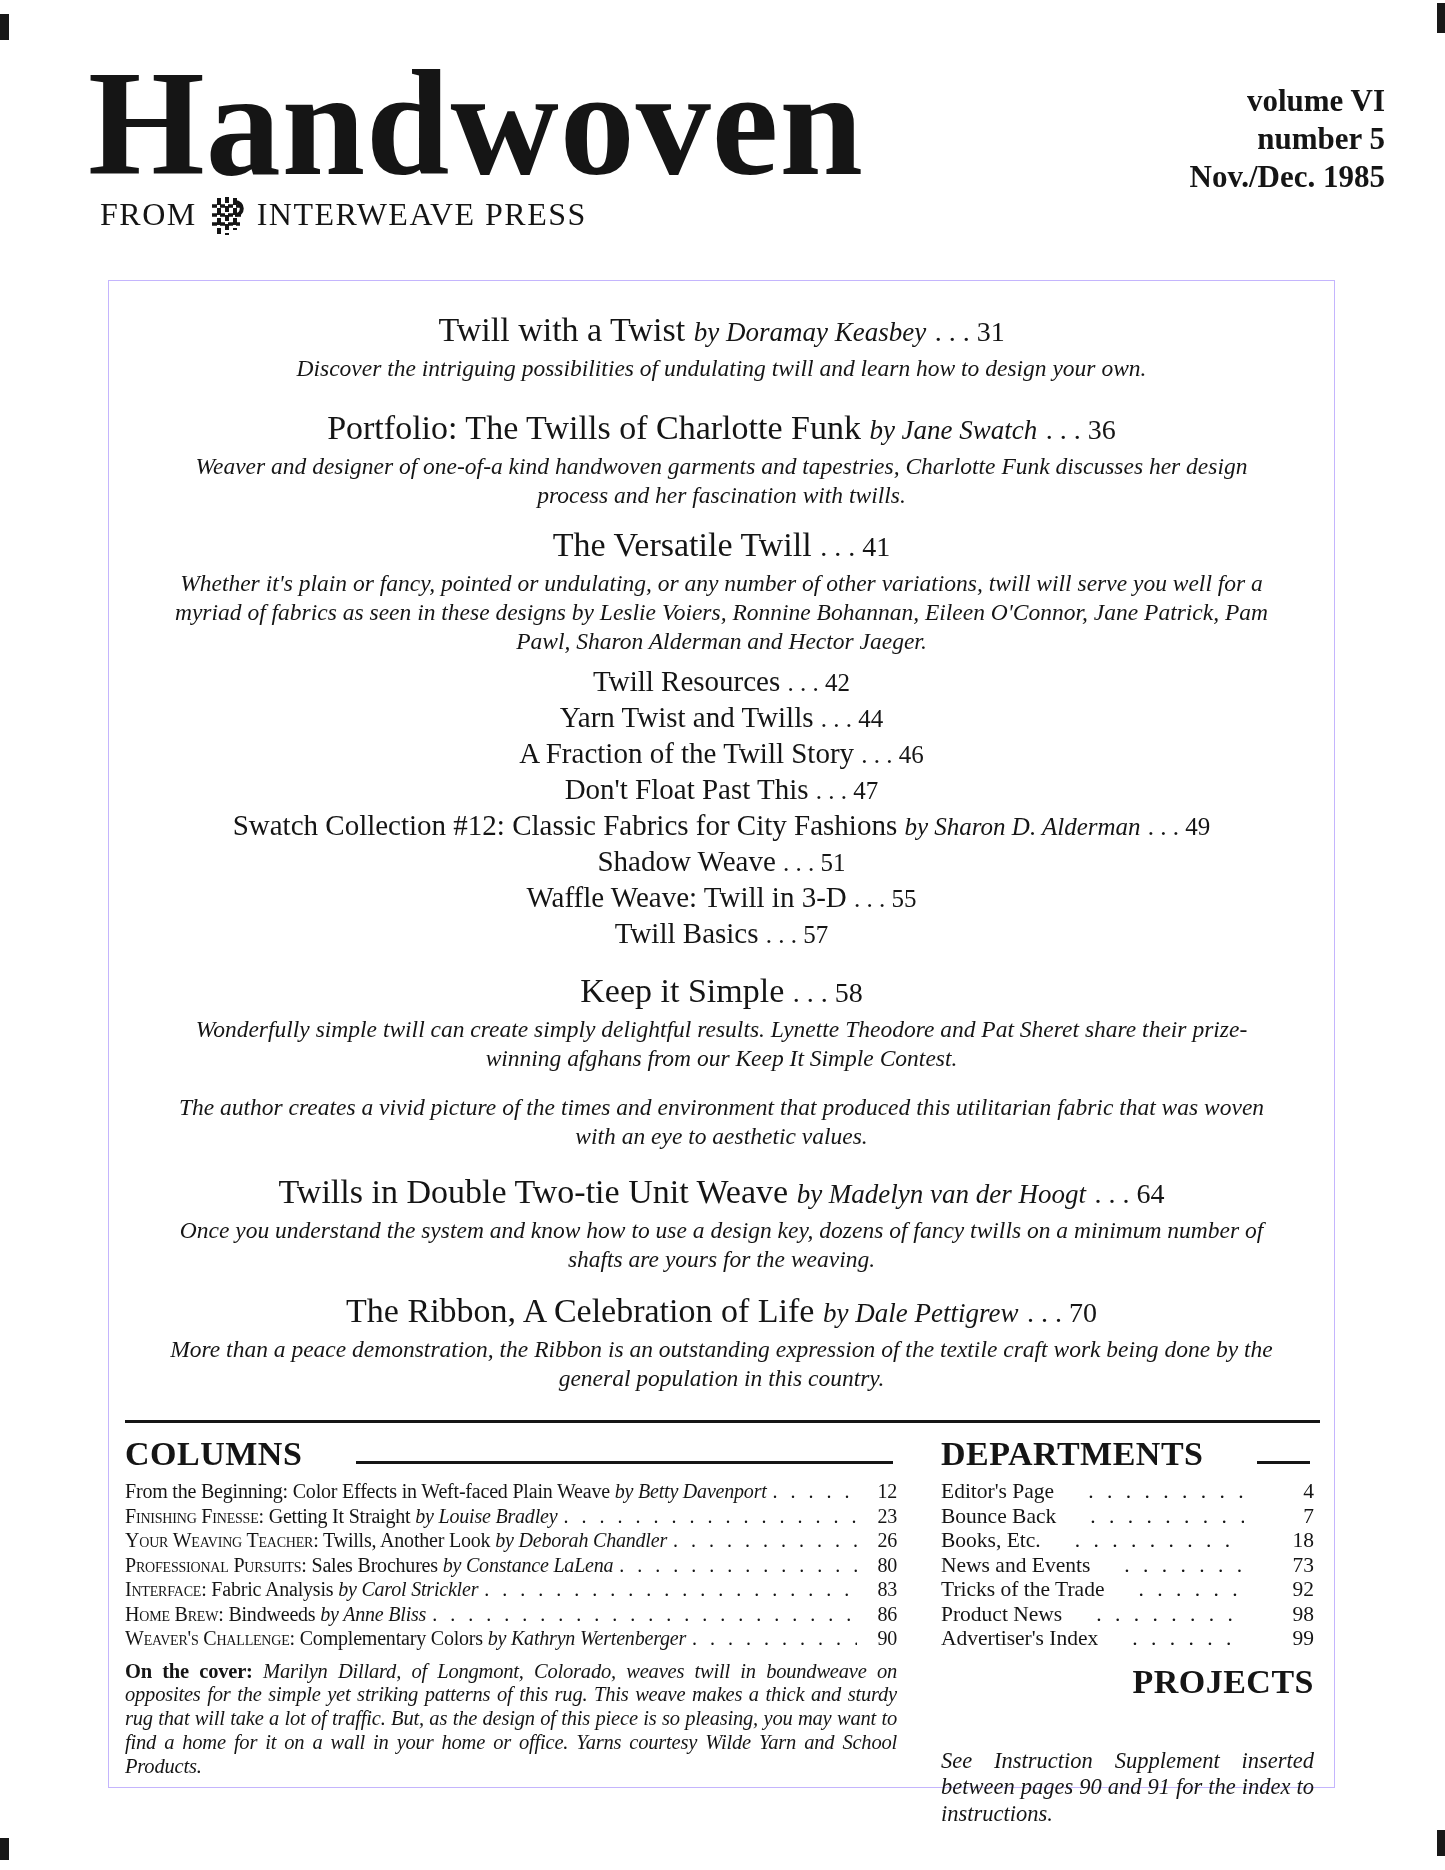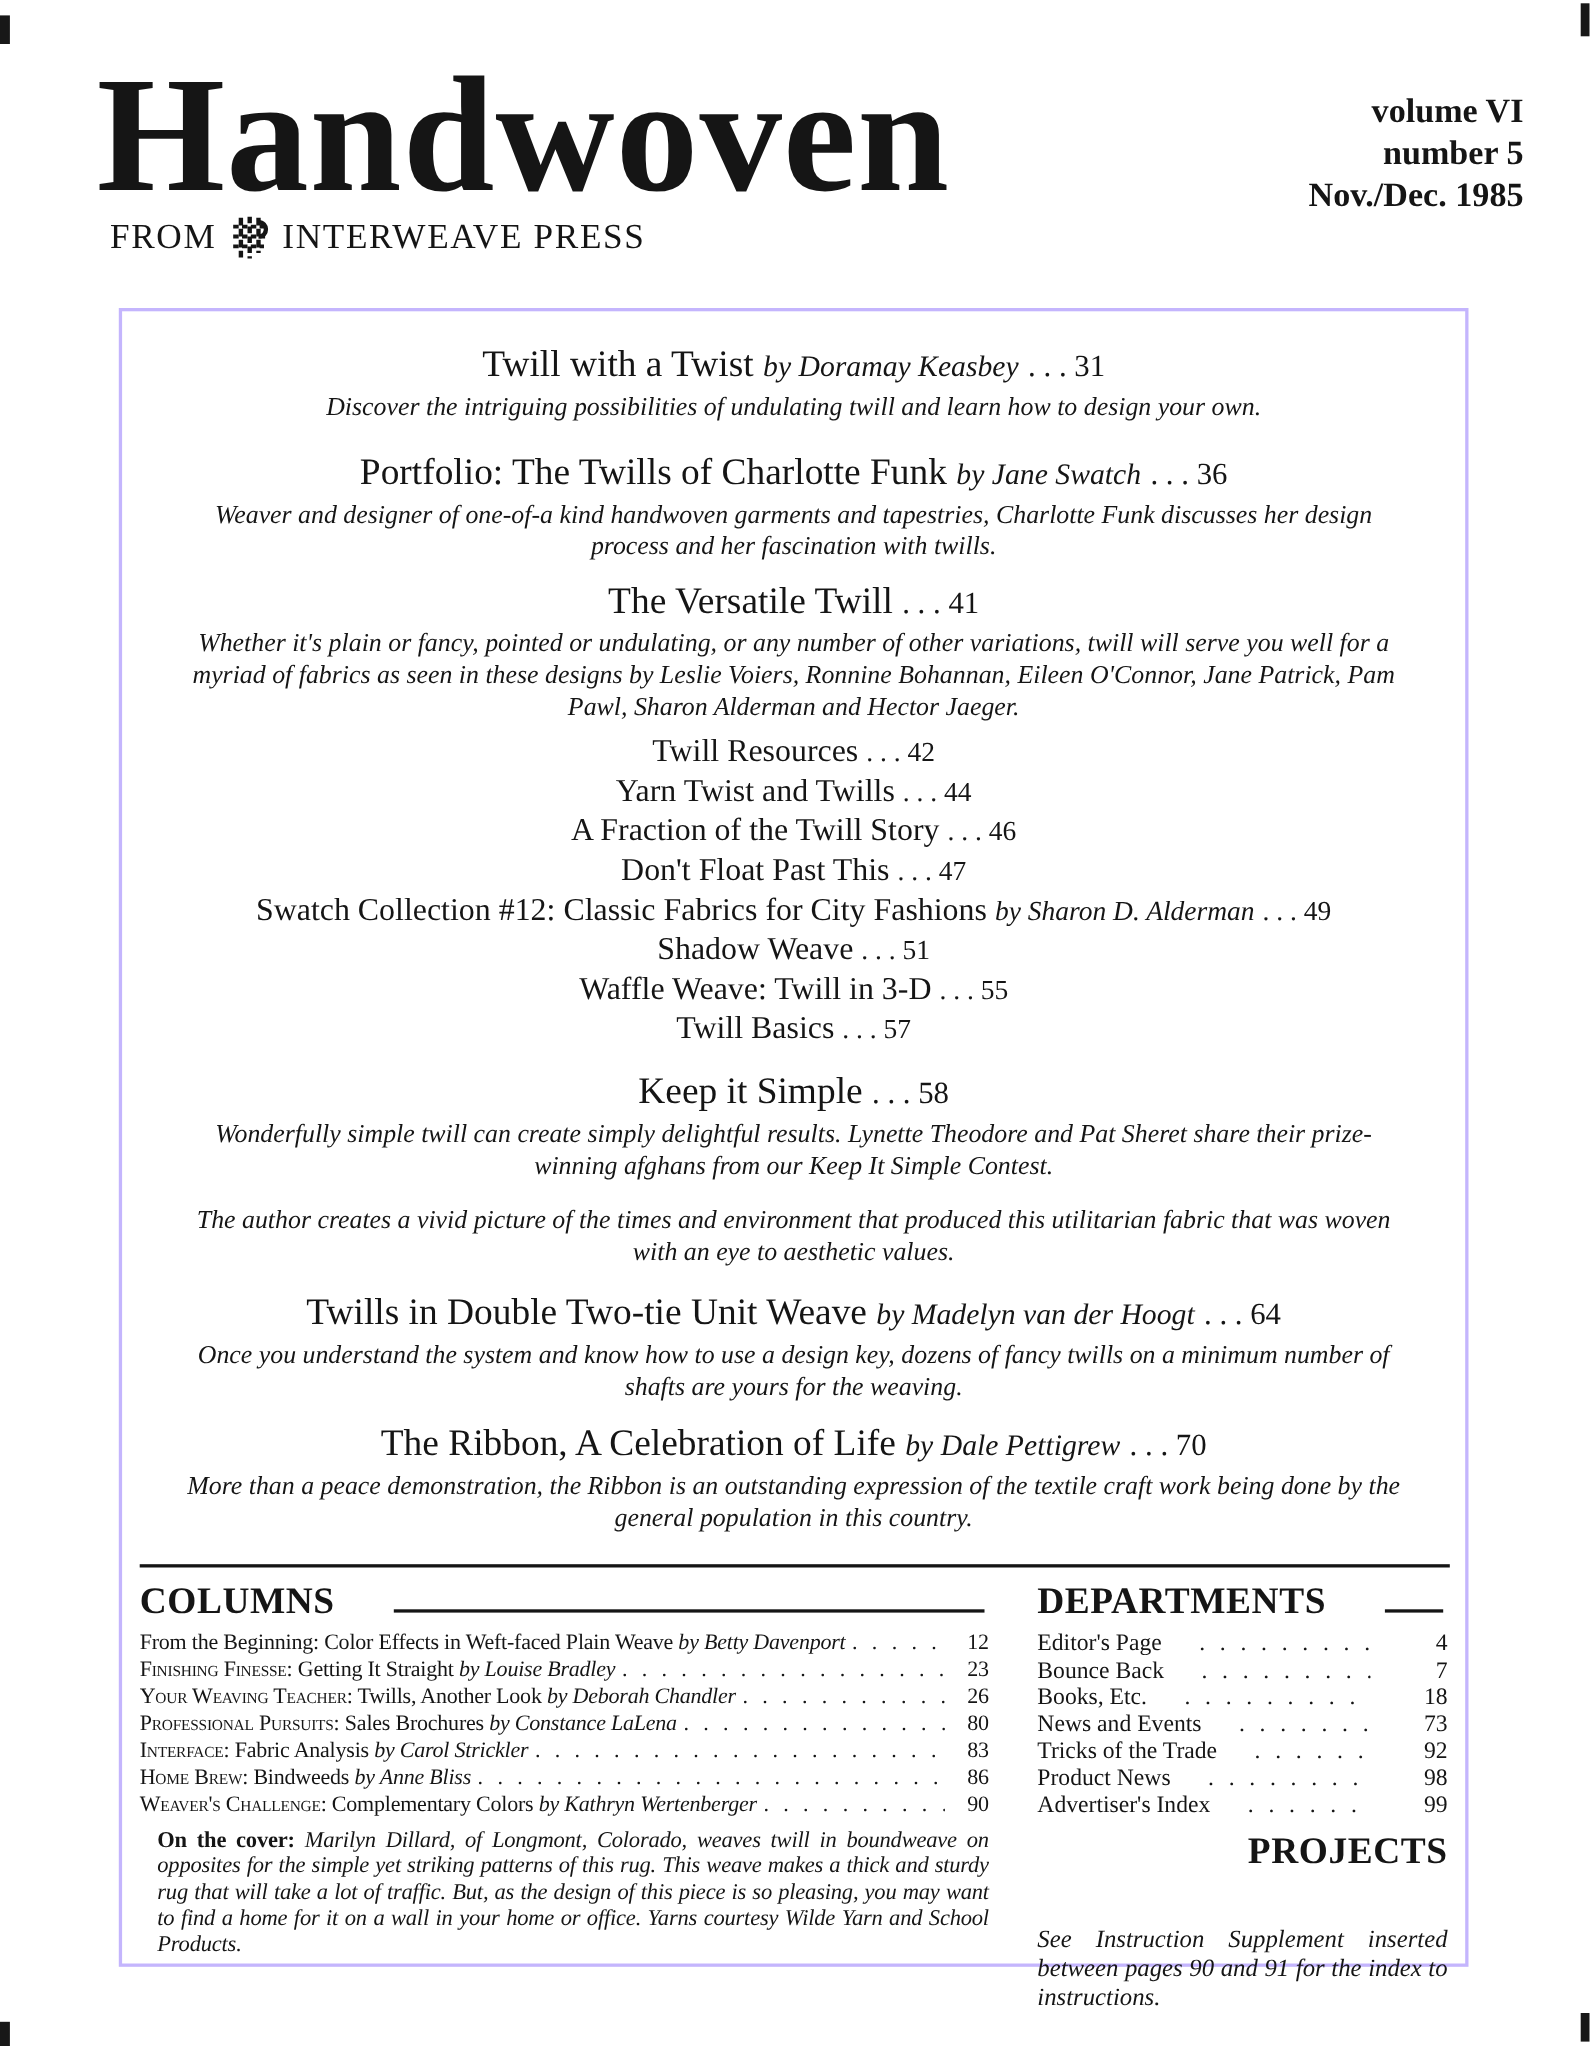--- a/index.html
+++ b/index.html
@@ -40,7 +40,7 @@
   .toc-box {
     position:absolute; left:108px; top:280px;
     width:1227px; height:1508px;
-    border:3px solid #c4b5fd;
+    border:1px solid #c4b5fd;
   }
 
   

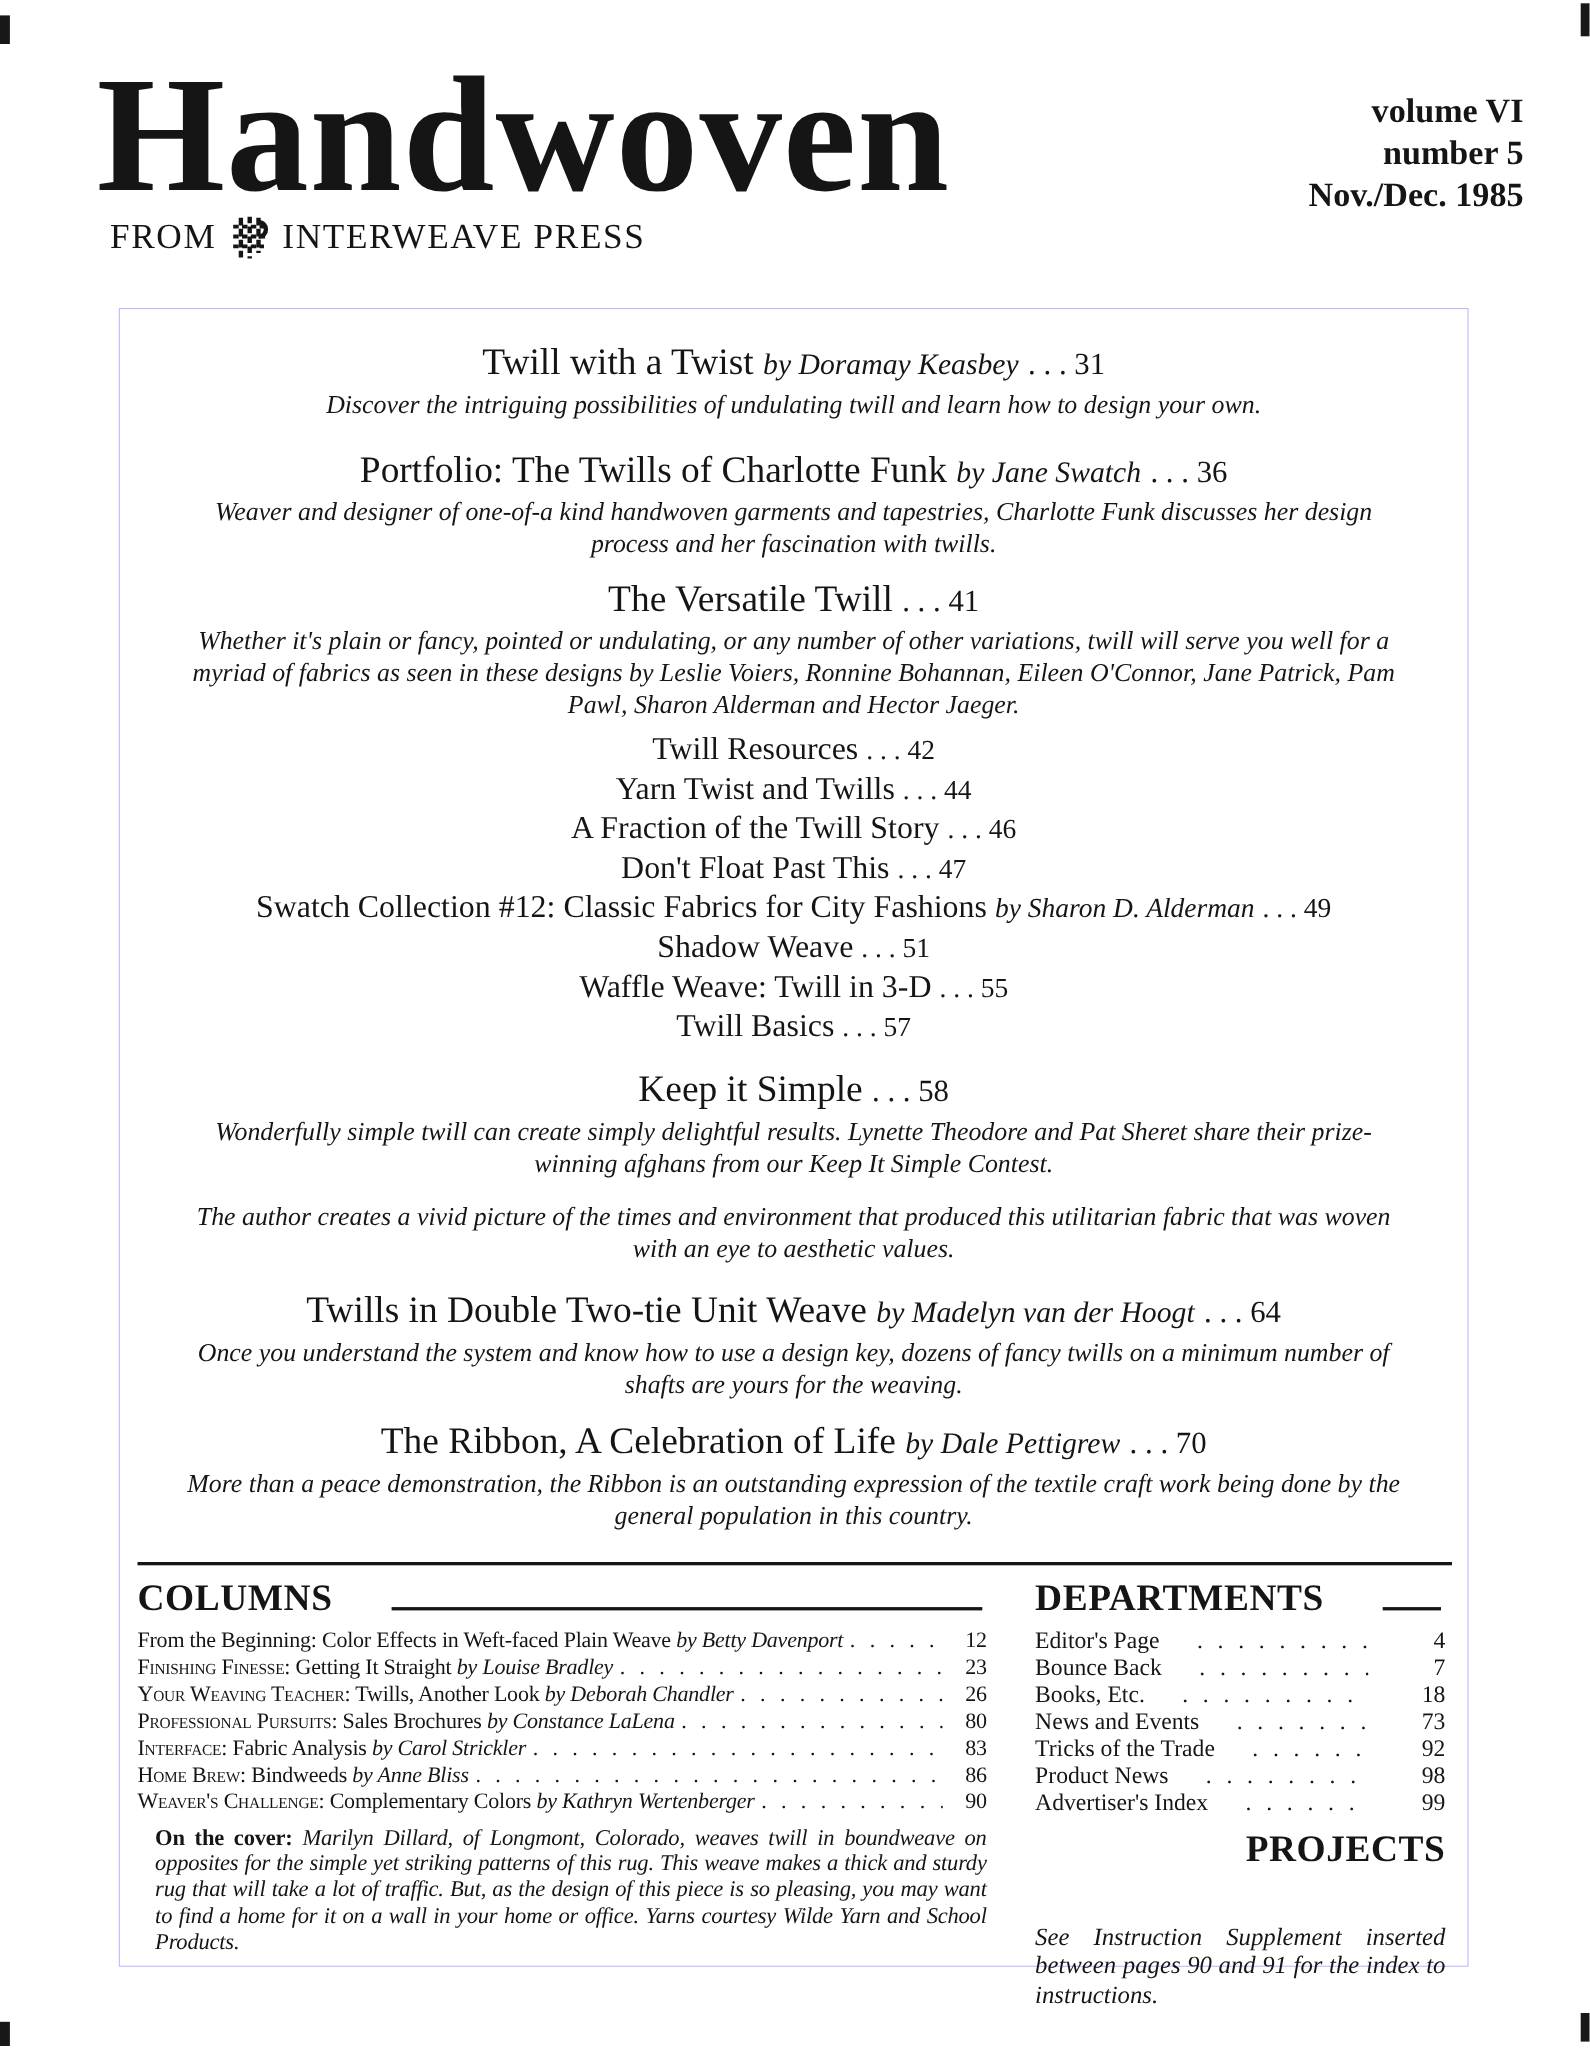--- a/index.html
+++ b/index.html
@@ -86,7 +86,7 @@
 
   .cover {
     margin-top:9px; font-size:20.5px; line-height:23.8px;
-    font-style:italic; text-align:justify; letter-spacing:-0.2px;margin-left:16px;
+    font-style:italic; text-align:justify; letter-spacing:-0.2px;
   }
   .cover-label { font-style:normal; font-weight:bold; }
 

